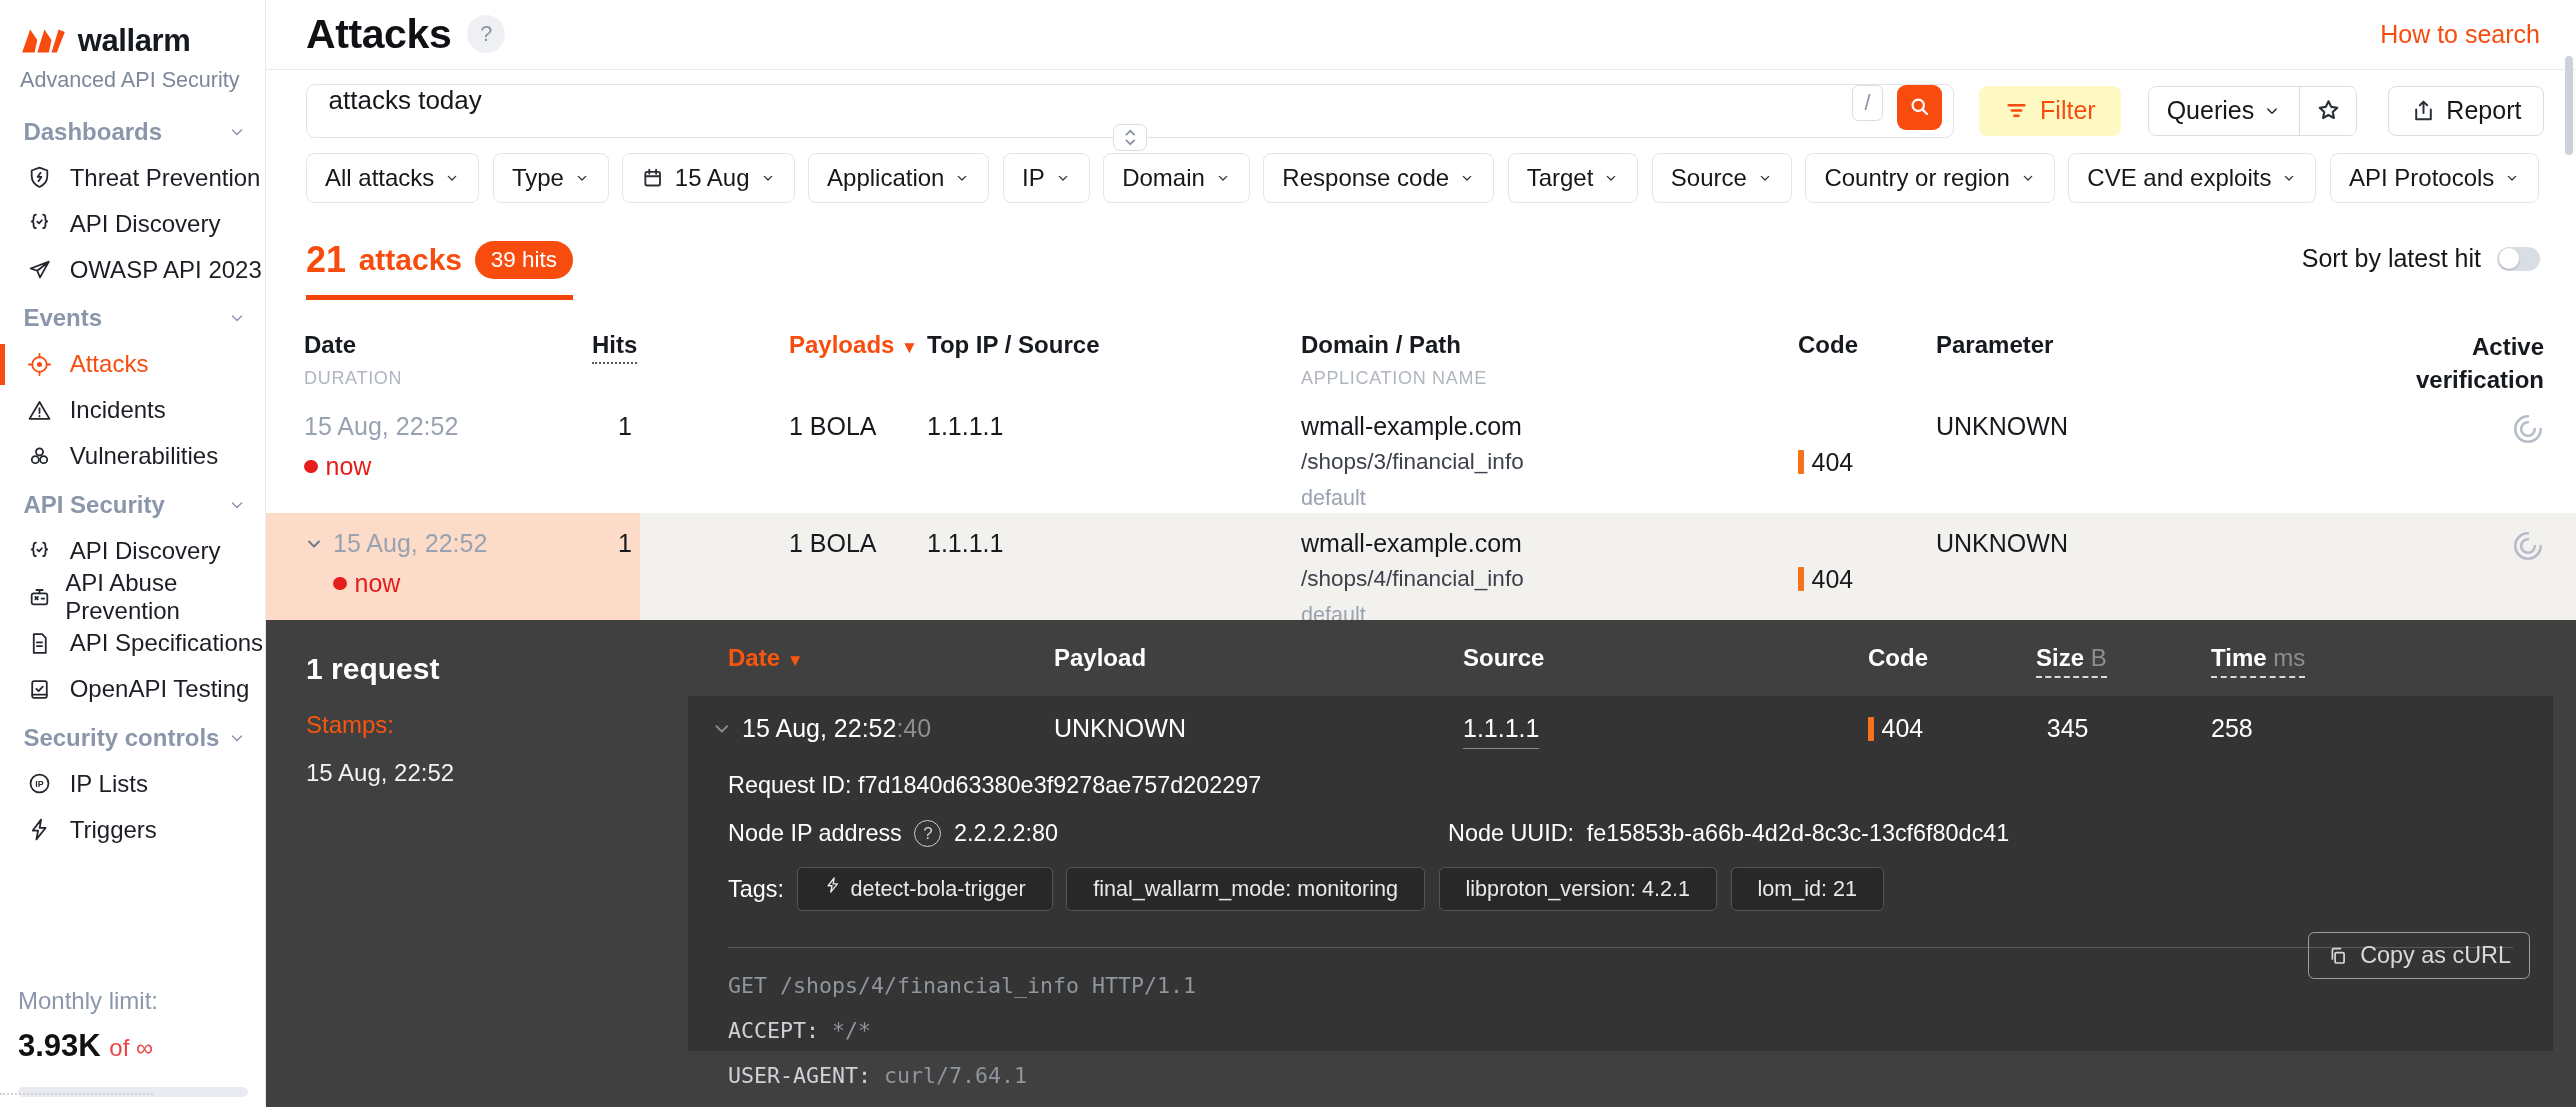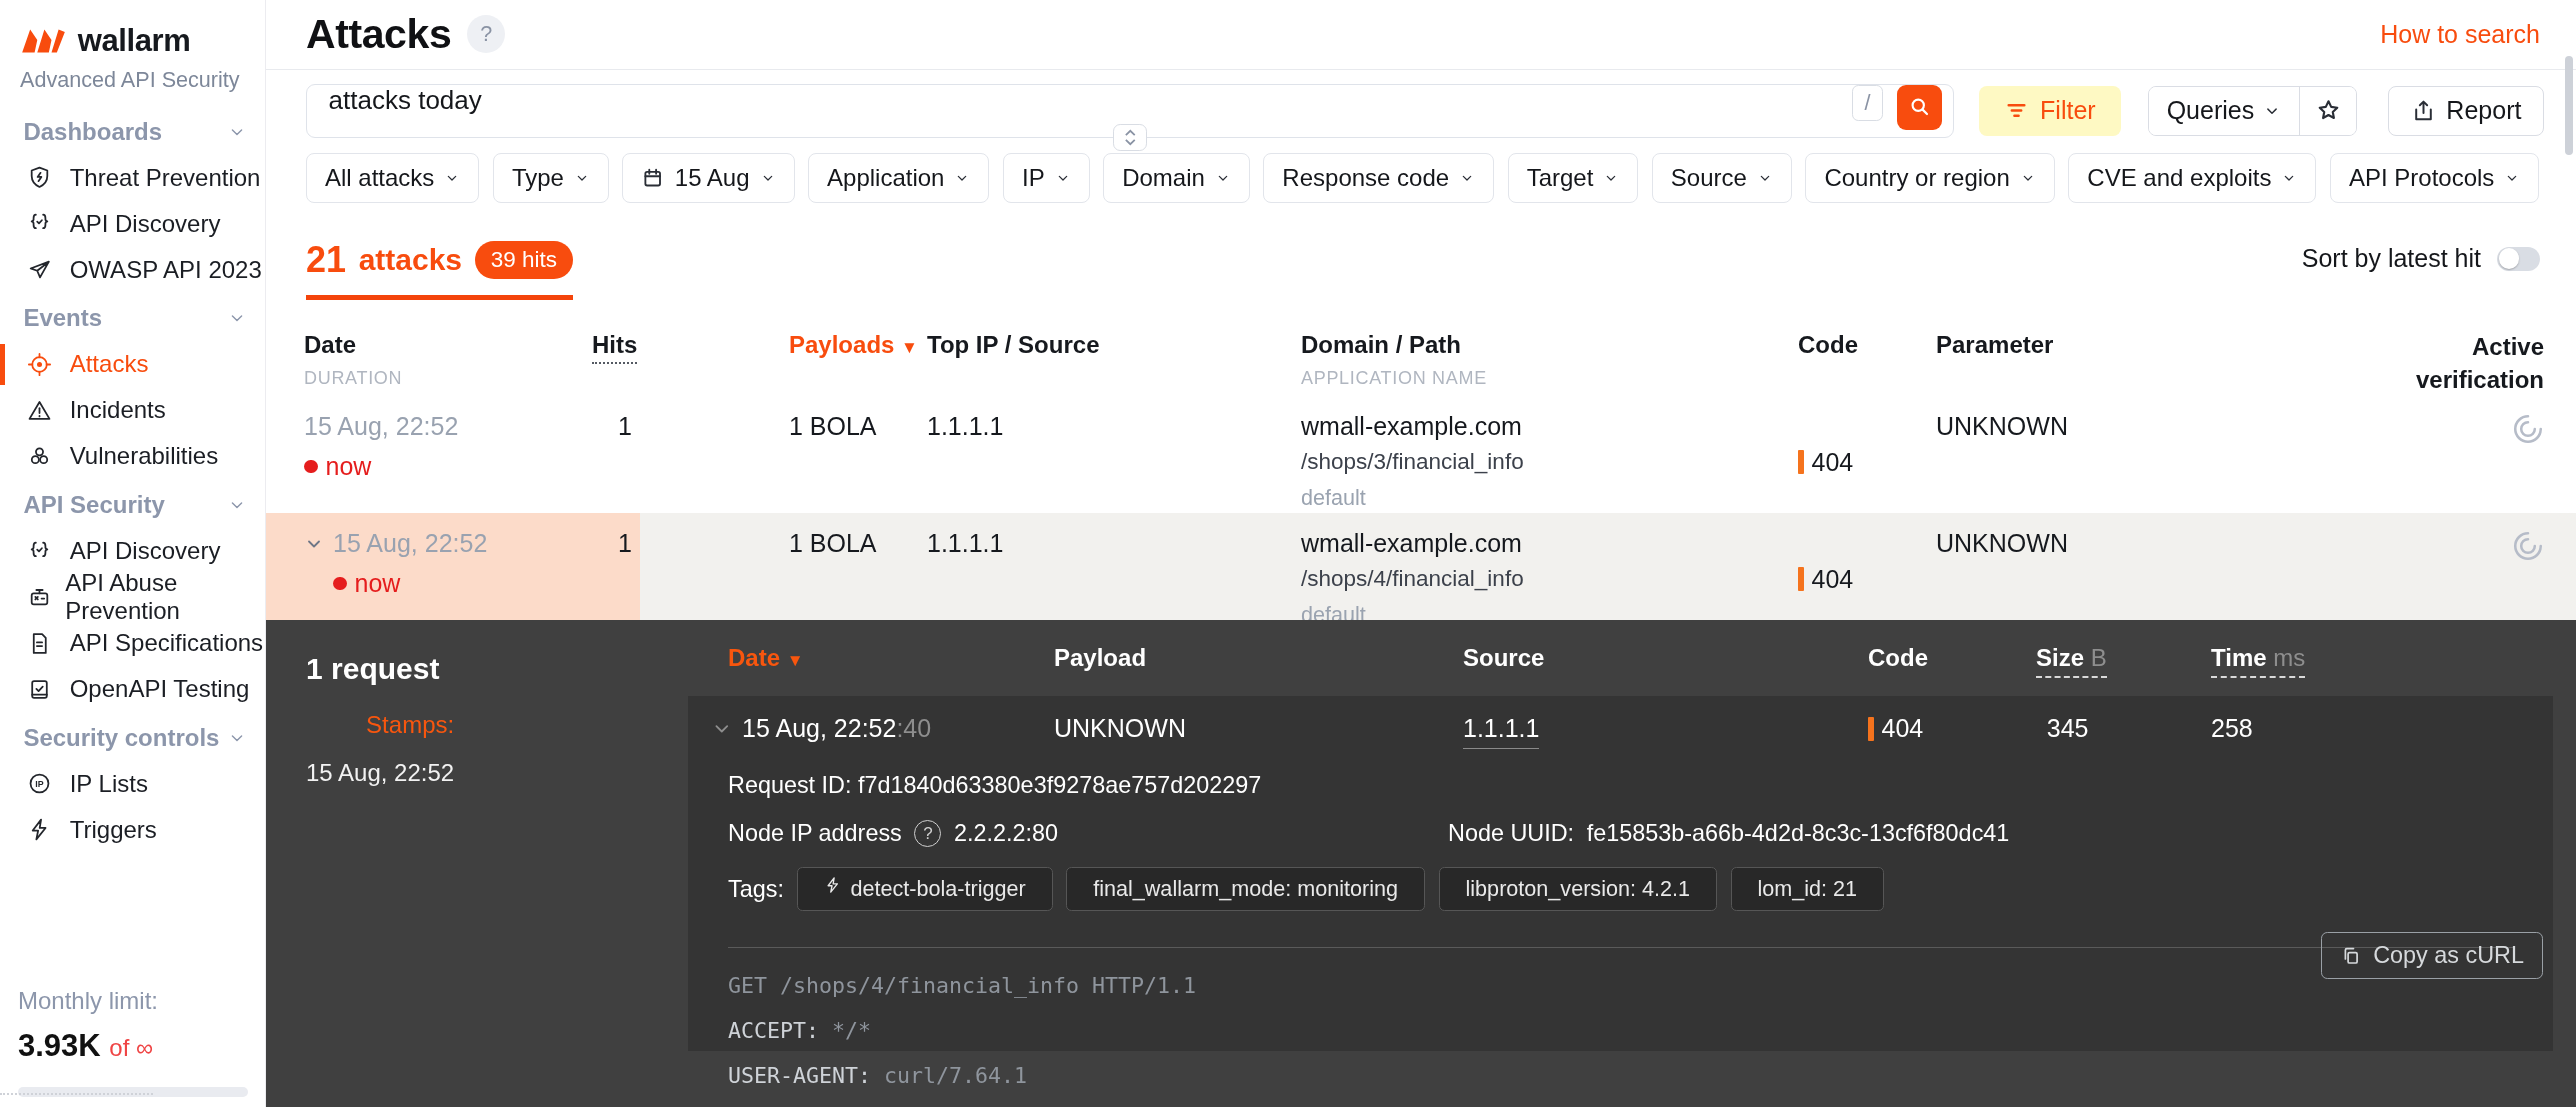--- a/index.html
+++ b/index.html
@@ -101,7 +101,7 @@
   .dark-panel { position:absolute; left:0; top:620px; width:2310px; height:487px; background:#404040; color:#fff; }
   .req-summary { position:absolute; left:40px; top:32px; }
   .req-count { font-size:30px; font-weight:bold; color:#fff; }
-  .stamps-label { margin-top:25px; font-size:24px; color:#f8560e;text-align:right; }
+  .stamps-label { margin-top:25px; font-size:24px; color:#f8560e; }
   .stamp-value { margin-top:20px; font-size:24px; color:#f2f2f2; }
   .det-area { position:absolute; left:422px; top:0; width:1865px; height:487px; }
   .det-grid { display:grid; grid-template-columns:366px 409px 405px 168px 175px 1fr; align-items:center; }

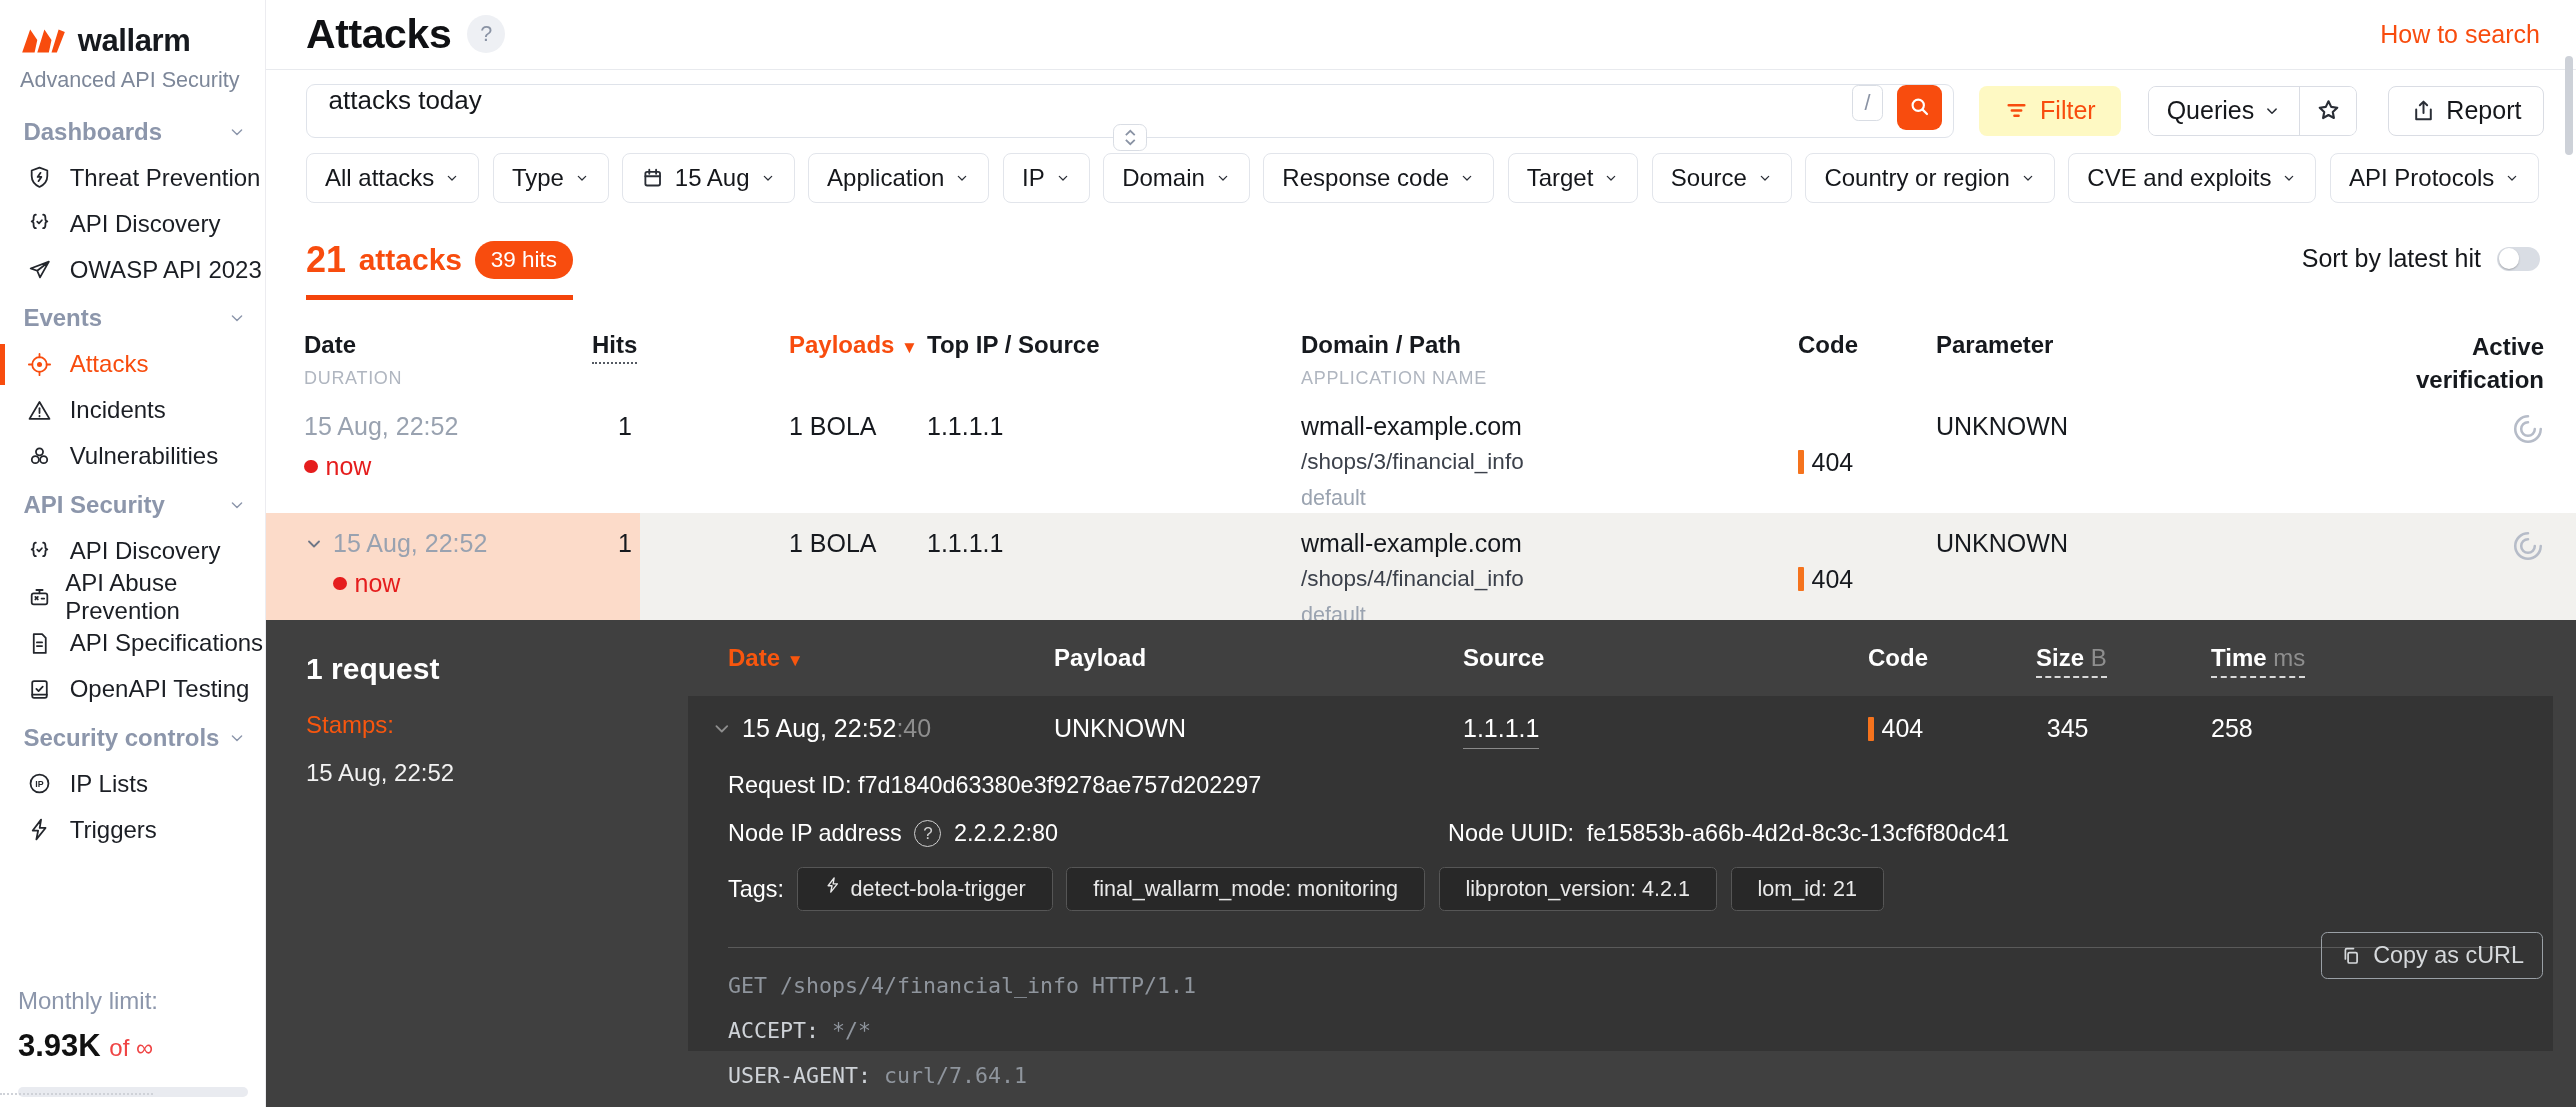--- a/index.html
+++ b/index.html
@@ -129,7 +129,7 @@
   .http-block .hline { margin-top:23.4px; }
   .http-block .hline:first-child { margin-top:0; }
   .hname { color:#cfd3d8; }
-  .copy-curl { position:absolute; right:10px; top:236px; display:flex; align-items:center; gap:11.7px; border:1.8px solid #9aa0a6; border-radius:6.3px; padding:9px 18px; font-size:23.4px; color:#d6d9dc; cursor:pointer; background:transparent; }
+  .copy-curl { position:absolute; right:23px; top:236px; display:flex; align-items:center; gap:11.7px; border:1.8px solid #9aa0a6; border-radius:6.3px; padding:9px 18px; font-size:23.4px; color:#d6d9dc; cursor:pointer; background:transparent; }
   .copy-curl svg { stroke:#d6d9dc; fill:none; stroke-width:1.9; stroke-linecap:round; stroke-linejoin:round; }
 
   .scroll-thumb { position:absolute; right:2.7px; top:56px; width:8px; height:99px; border-radius:4.5px; background:#cdd1d8; }

